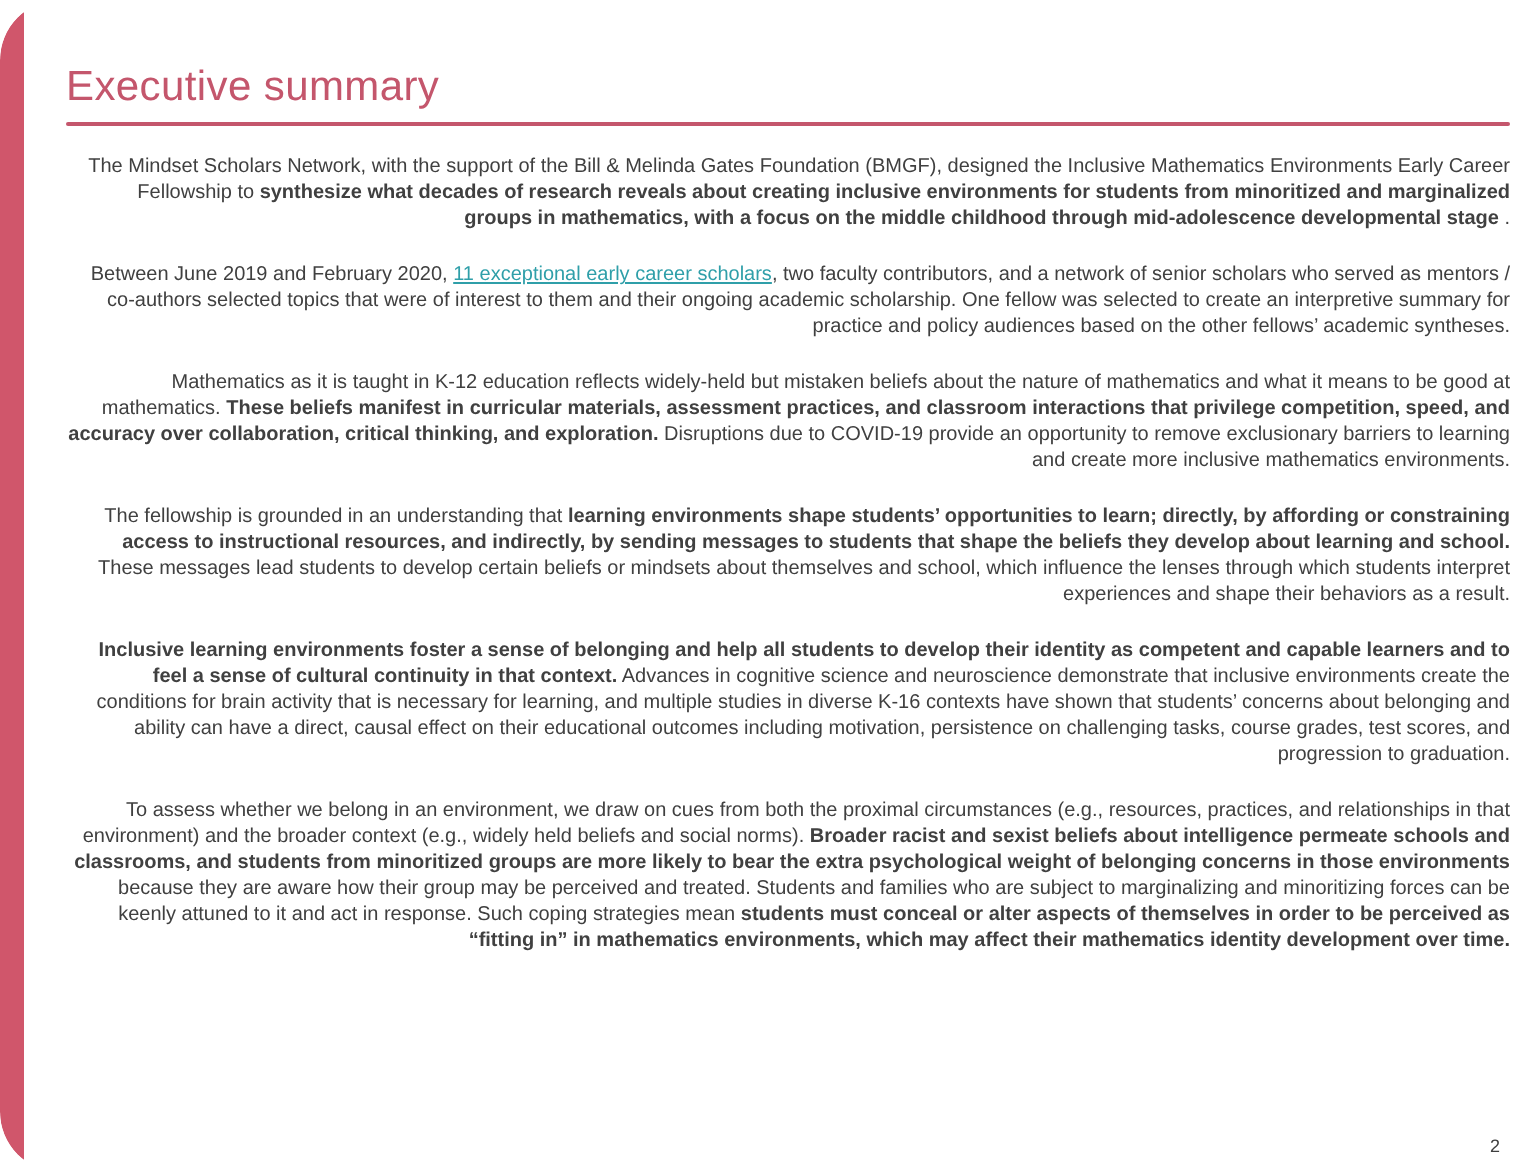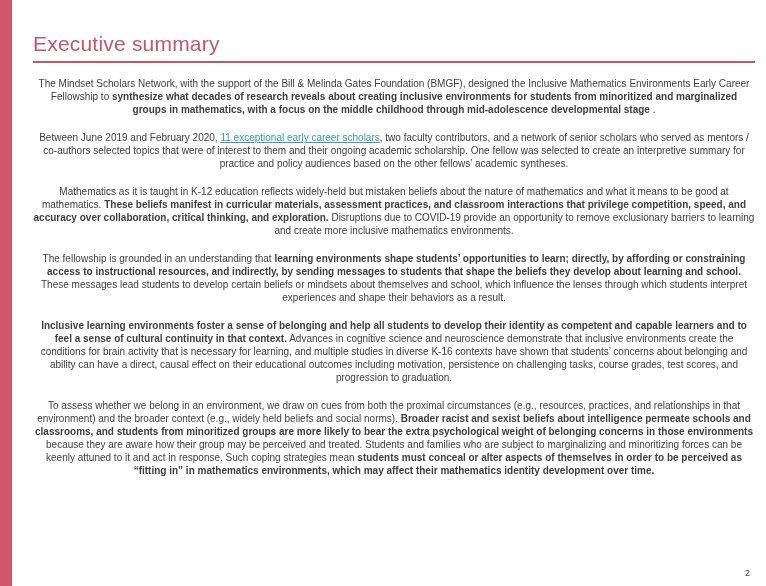--- a/index.html
+++ b/index.html
@@ -8,7 +8,7 @@
     --body: #404040;
     --link: #2f9fa9;
   }
-  * { box-sizing: border-box; }
+  * { box-sizing: border-box; border-radius: 30px; }
   html, body { margin: 0; padding: 0; background: #ffffff; }
   .slide {
     position: relative;

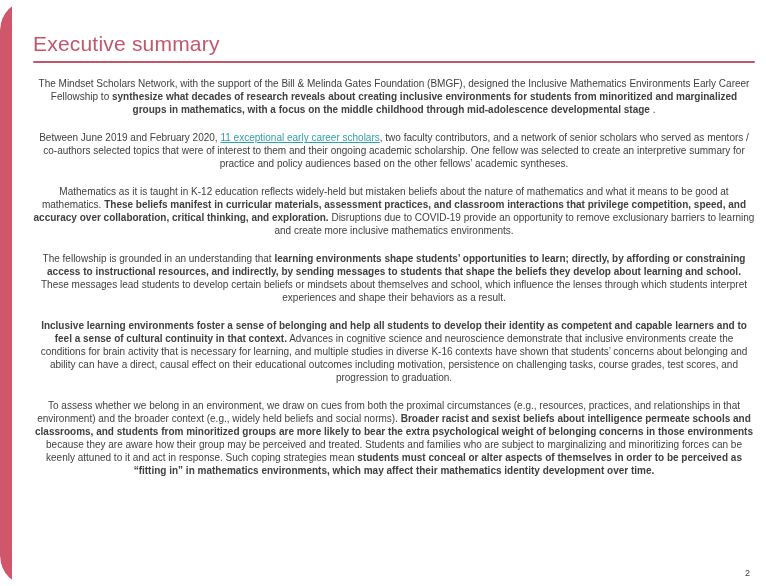--- a/index.html
+++ b/index.html
@@ -49,7 +49,7 @@
     font-size: 10px;
     line-height: 13px;
     color: var(--body);
-    text-align: center;
+    text-align: right;
   }
   .paragraphs .bold { font-weight: 700; }
   .paragraphs a.link {

